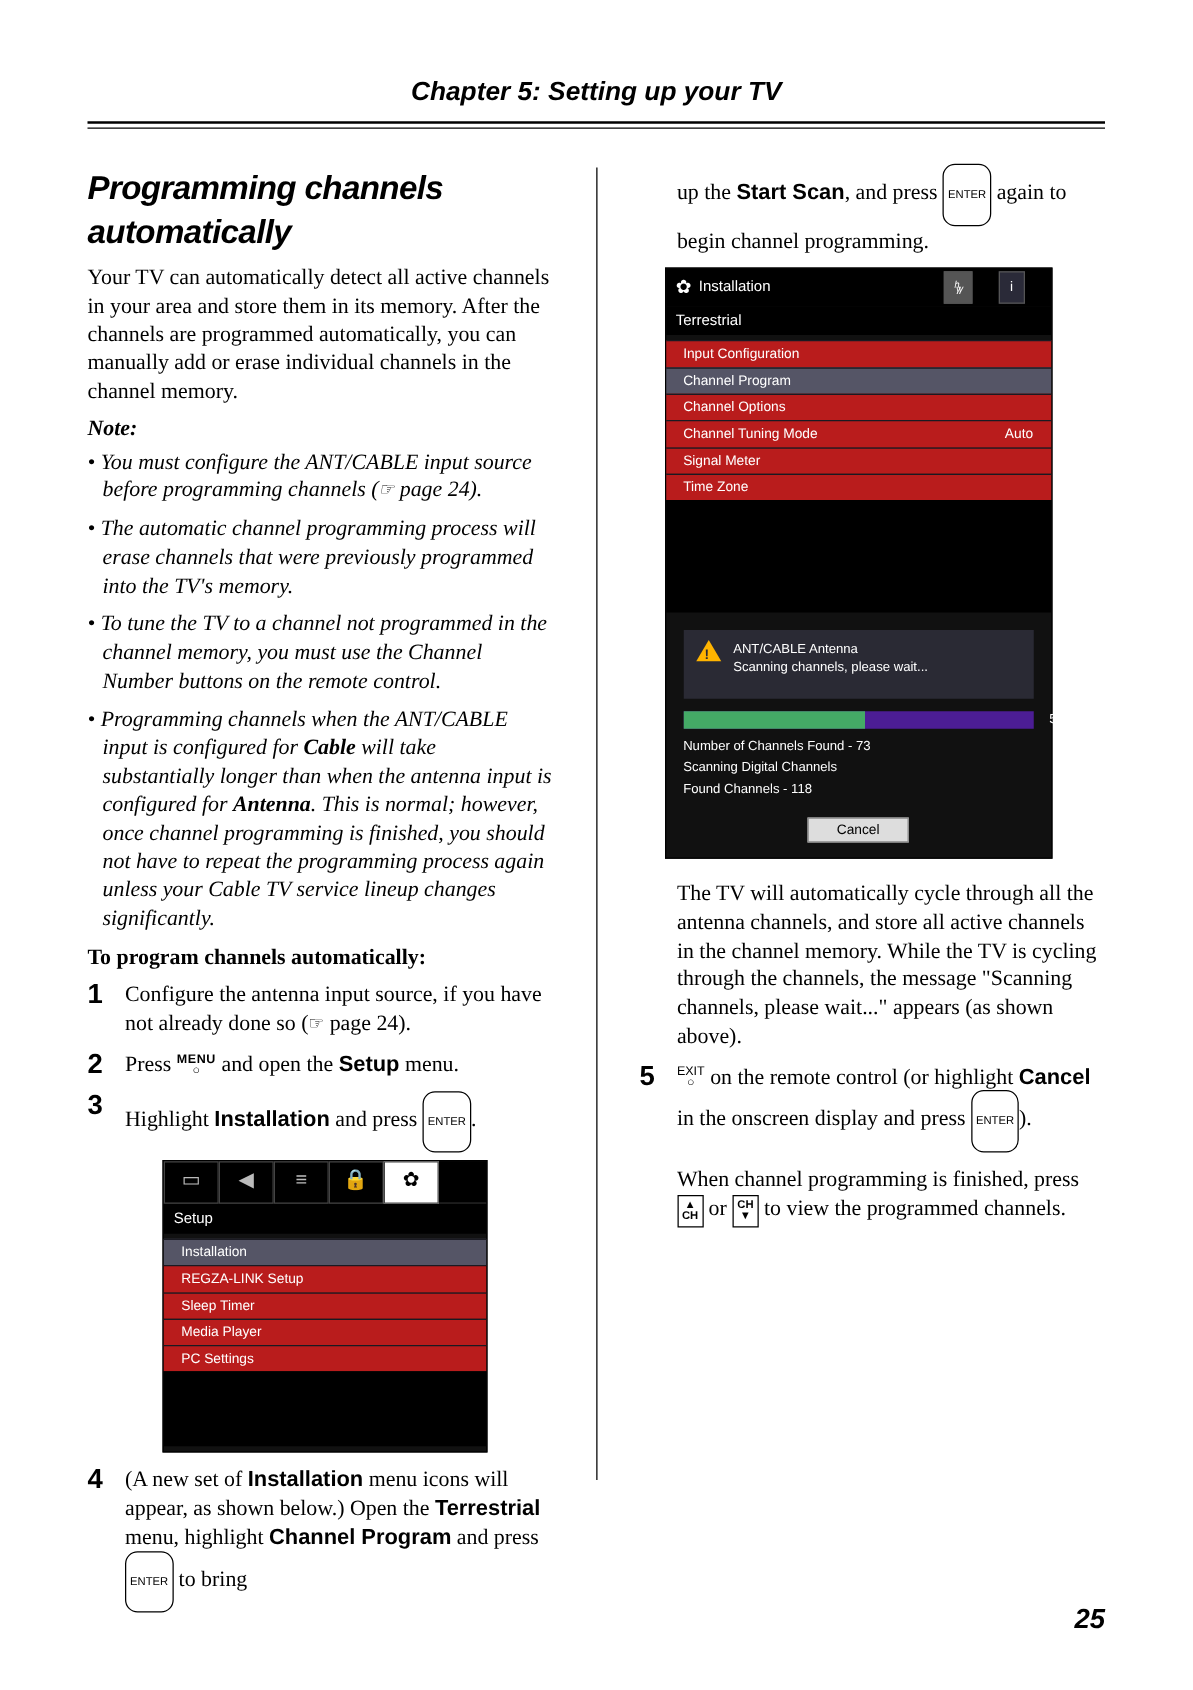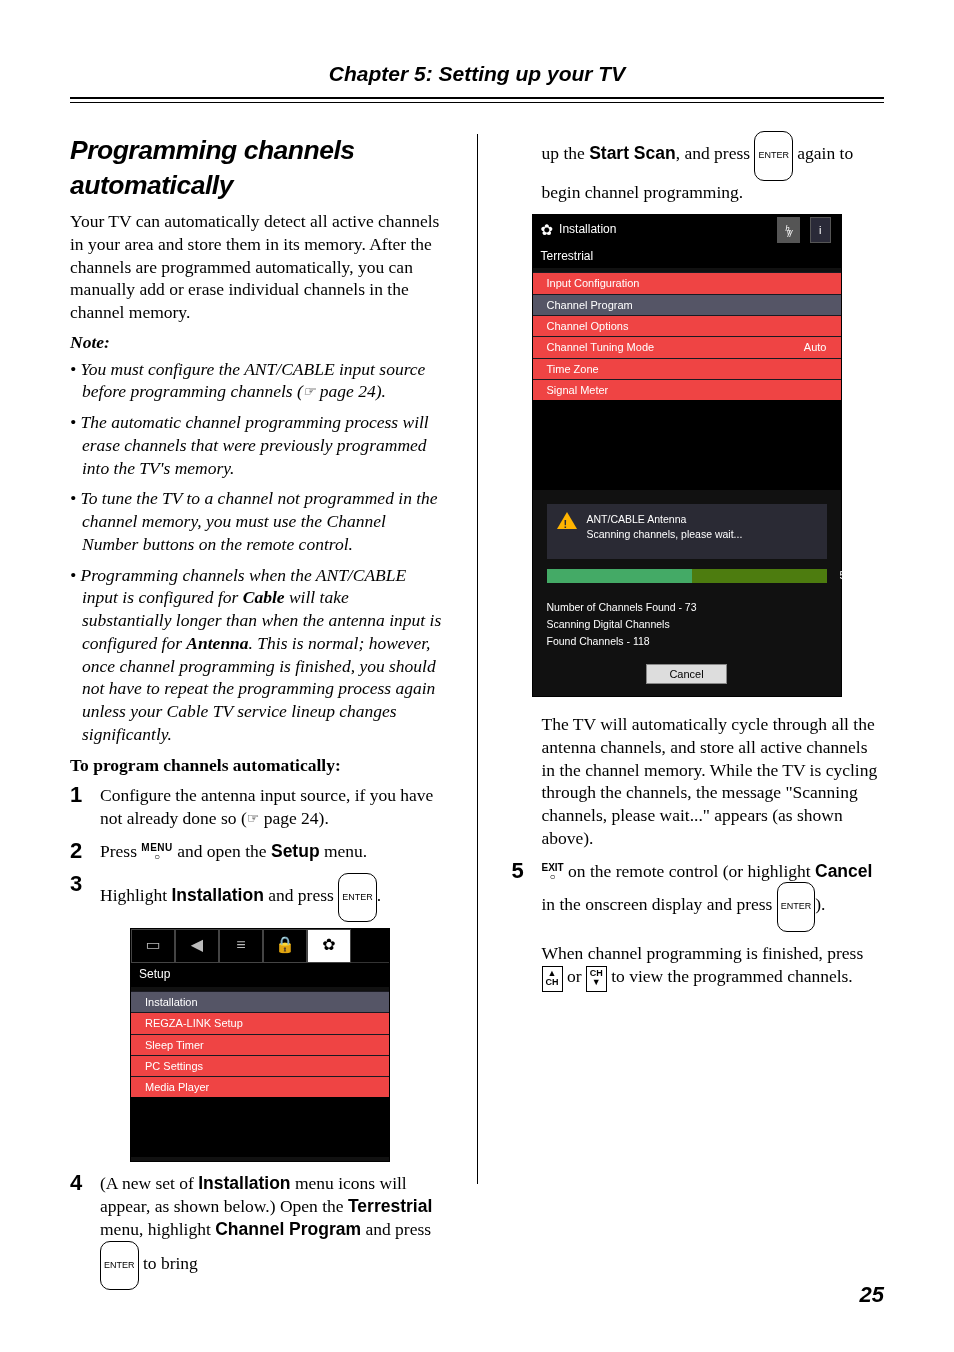--- a/index.html
+++ b/index.html
@@ -85,7 +85,7 @@
   .tabrow2 .gear { color: #fff; margin-left: 8px; margin-right: 6px; font-size: 15px; }
   .tabrow2 .lbl { font-size: 12px; }
   .tabrow2 .spacer { flex: 1; }
-  .tabrow2 .ant { background: #2a2a38; border: 1px solid #555; padding: 5px 8px; margin-right: 10px; display: inline-block; }
+  .tabrow2 .ant { background: #2a2a38; border: 1px solid #555; padding: 5px 8px; margin-right: 21px; display: inline-block; }
   .tabrow2 .ant.active { background: #555; }
   .section-lbl { padding: 4px 8px; background: #000; font-size: 12px; }
   .menu-list { padding: 4px 0; }

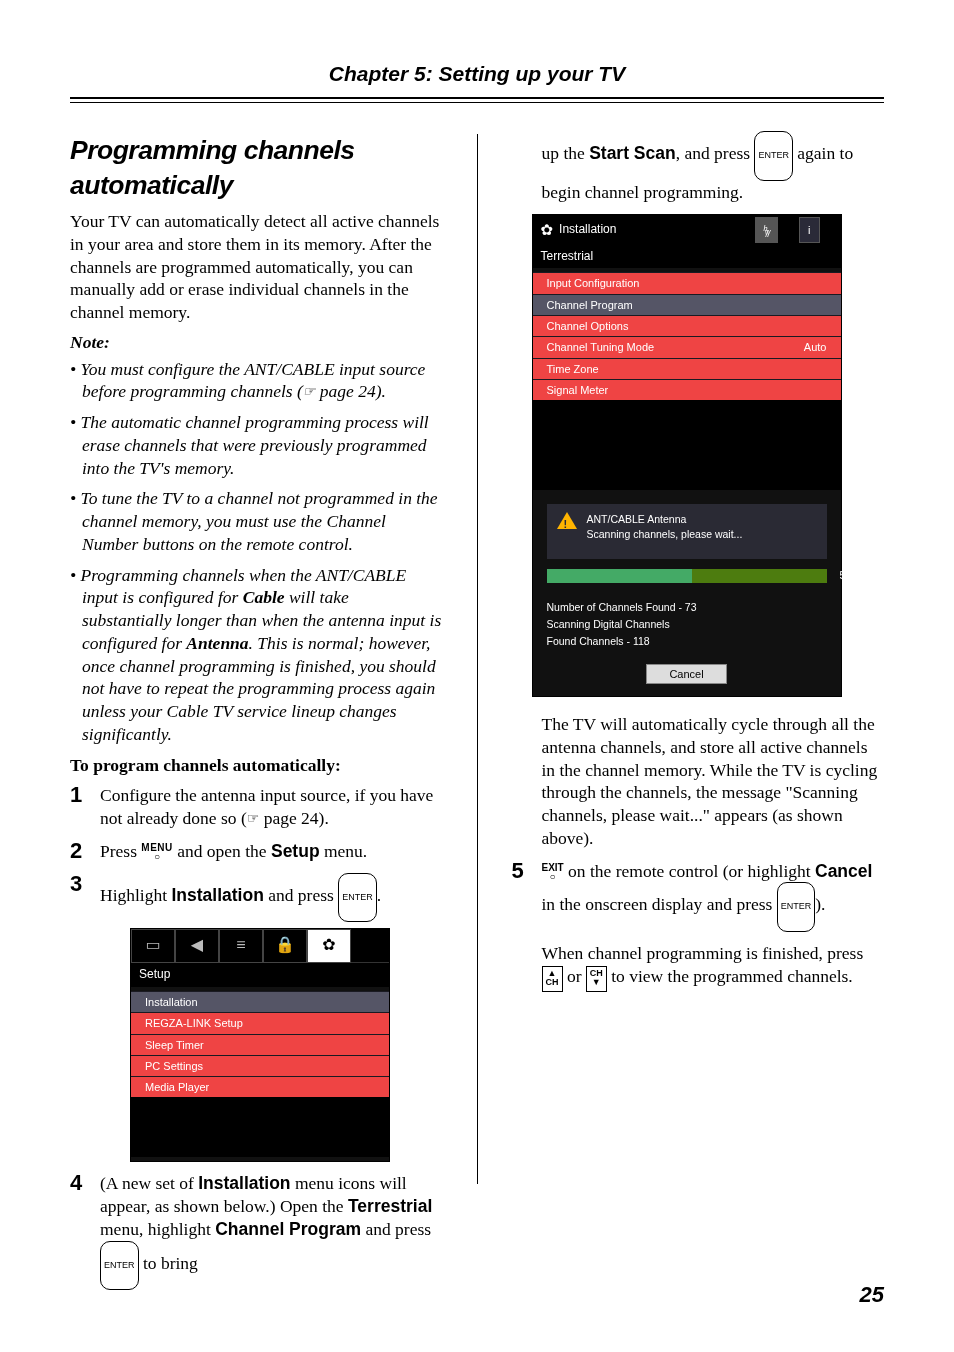--- a/index.html
+++ b/index.html
@@ -89,7 +89,7 @@
   .tabrow2 .ant.active { background: #555; }
   .section-lbl { padding: 4px 8px; background: #000; font-size: 12px; }
   .menu-list { padding: 4px 0; }
-  .menu-list .row { padding: 3px 14px; background: #ef4444; border-top: 1px solid #1a1a22; font-size: 11px; display: flex;}
+  .menu-list .row { padding: 3px 14px; background: #b91c1c; border-top: 1px solid #1a1a22; font-size: 11px; display: flex;}
   .menu-list .row.sel { background: #556; }
   .menu-list .row .r { margin-left: auto; }
   .menu-list .gap { height: 90px; background: #000; }

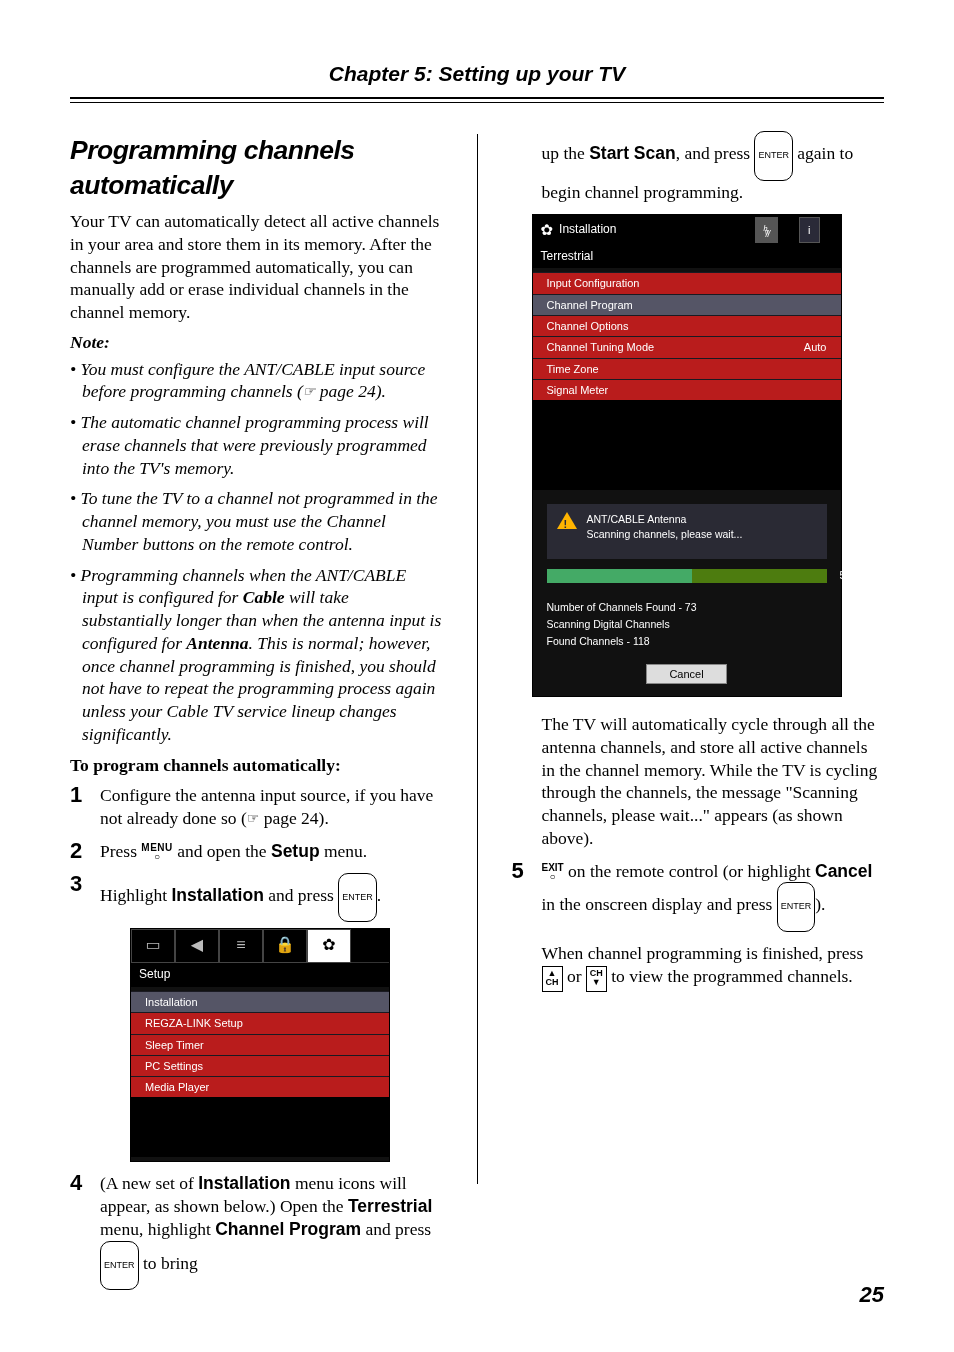--- a/index.html
+++ b/index.html
@@ -191,10 +191,10 @@
             <span class="r">Auto</span>
           </div>
         <div class="row">
+            <span>Signal Meter</span>
+          </div>
+        <div class="row">
             <span>Time Zone</span>
-          </div>
-        <div class="row">
-            <span>Signal Meter</span>
           </div>
         <div class="gap"></div>
       </div>

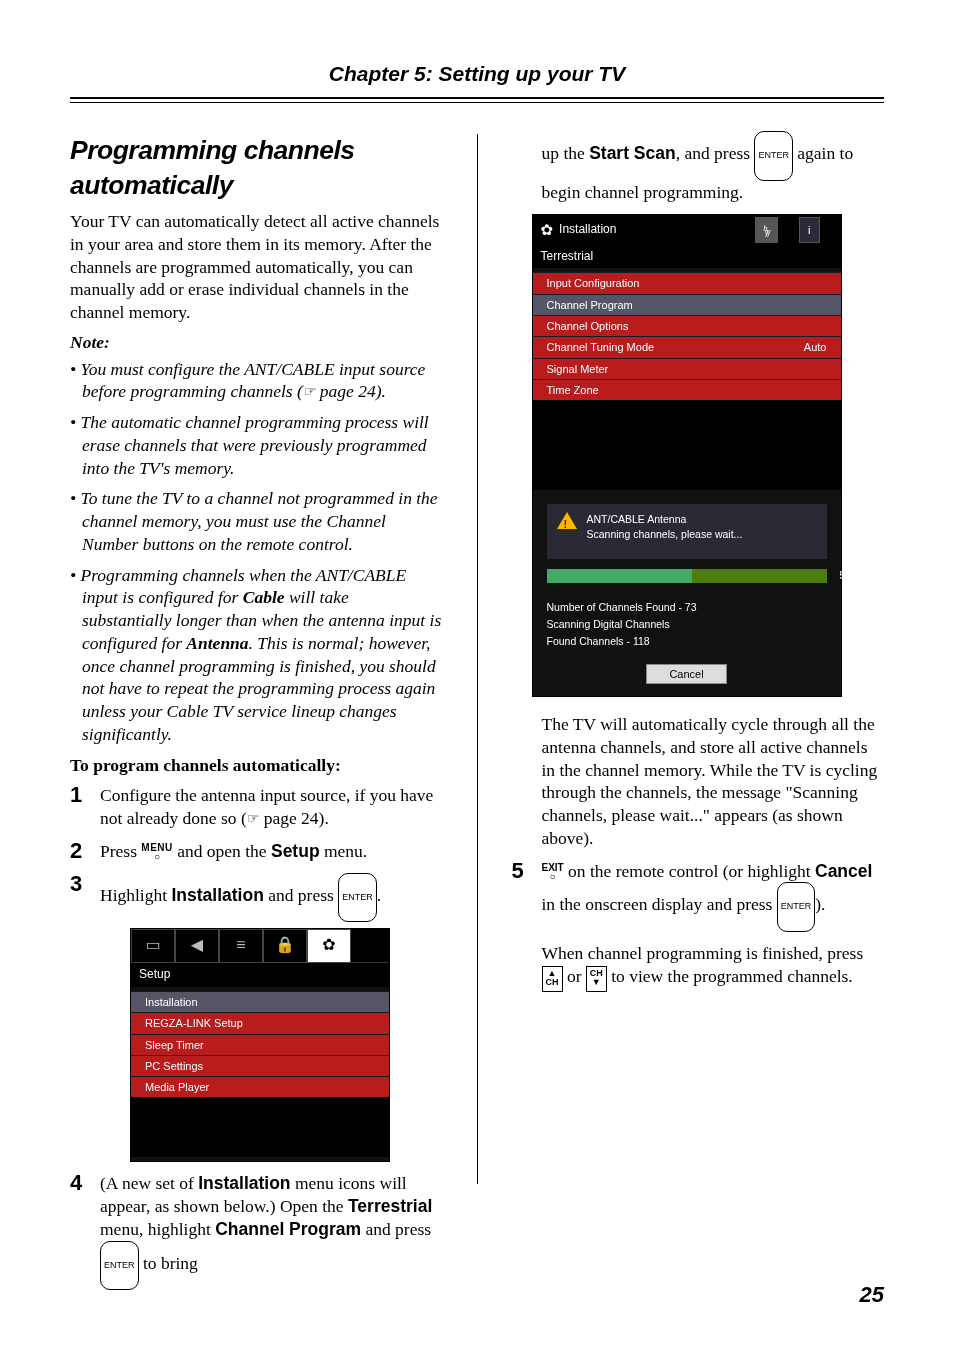--- a/index.html
+++ b/index.html
@@ -99,7 +99,7 @@
   .alertbox .tri { display: inline-block; width: 0; height: 0; border-left: 10px solid transparent; border-right: 10px solid transparent; border-bottom: 17px solid #ffb400; position: absolute; left: 10px; top: 8px; }
   .alertbox .excl { position: absolute; left: 17px; top: 13px; font-weight: bold; font-size: 11px; color: #2a2a34; }
   .alertbox .txt { margin-left: 30px; font-size: 10.5px; line-height: 1.4; }
-  .progress { margin: 0 14px 16px 14px; height: 14px; background: #4d7c0f; position: relative; }
+  .progress { margin: 0 14px 6px 14px; height: 14px; background: #4c1d95; position: relative; }
   .progress .bar { background: #4a6; height: 100%; width: 52%; }
   .progress .pct { position: absolute; right: -34px; top: 0; font-size: 10.5px; }
   .scanstats { margin: 4px 14px 14px 14px; font-size: 10.5px; line-height: 1.6; }

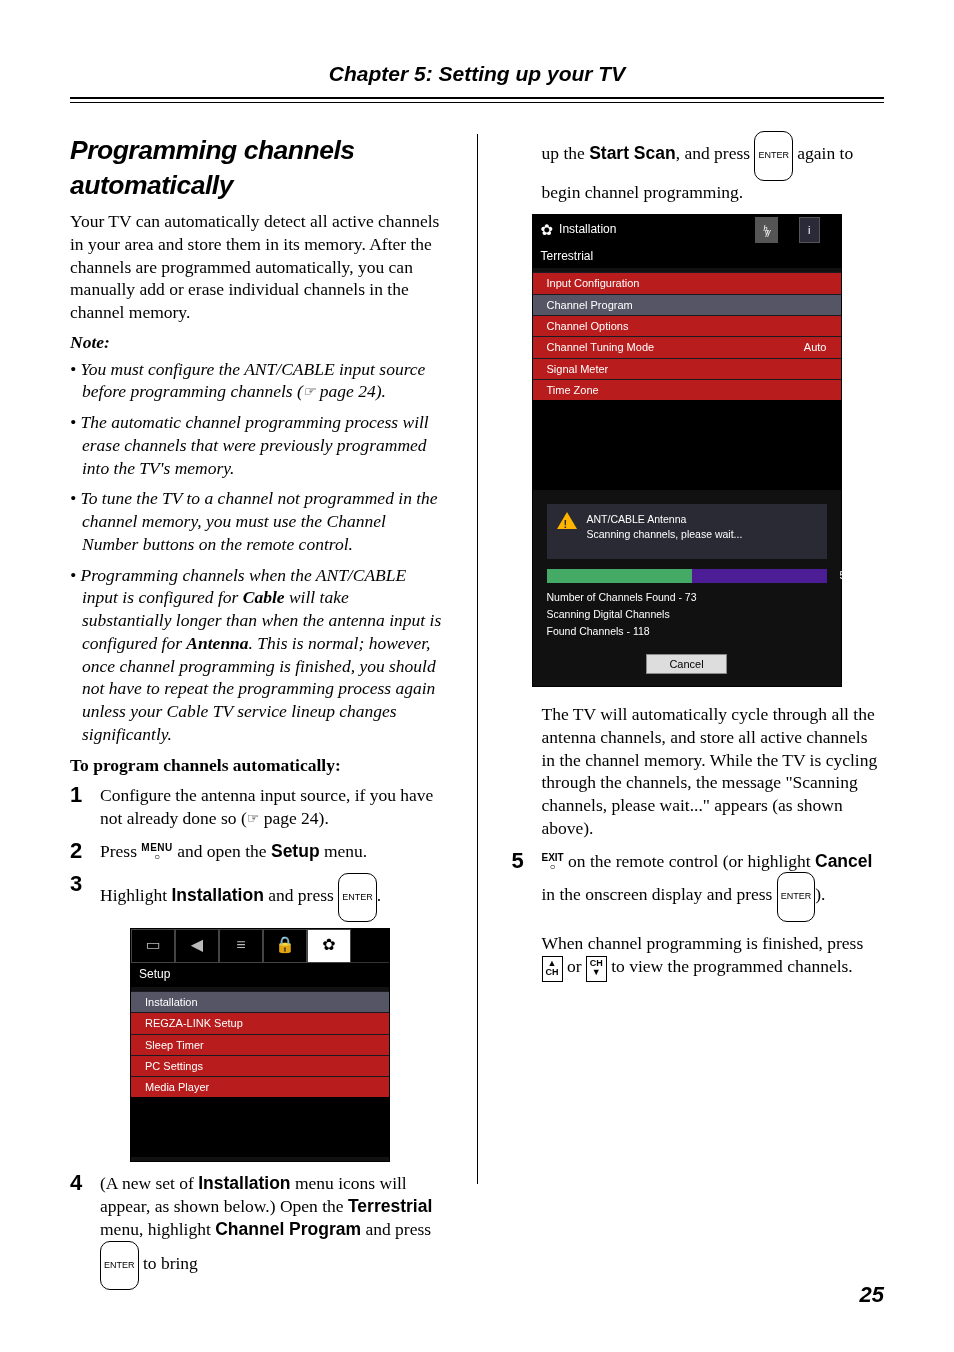--- a/index.html
+++ b/index.html
@@ -63,7 +63,7 @@
     vertical-align: 1px;
   }
   .exit-icon { display: inline-block; font-family: Arial, Helvetica, sans-serif; font-size: 10px; text-align: center; line-height: 1; vertical-align: middle; }
-  .exit-icon .top { font-weight: bold; display: block; }
+  .exit-icon .top { font-weight: normal; display: block; }
   .exit-icon .bot { font-size: 10px; display: block; margin-top: -1px; }
   .chbtn { display: inline-block; border: 1px solid #000; font-family: Arial, Helvetica, sans-serif; font-size: 9px; font-weight: bold; text-align: center; line-height: 1; padding: 2px 3px 4px 3px; vertical-align: -3px; }
   .chbtn.up::after { content: "\25B2\A CH"; white-space: pre; }

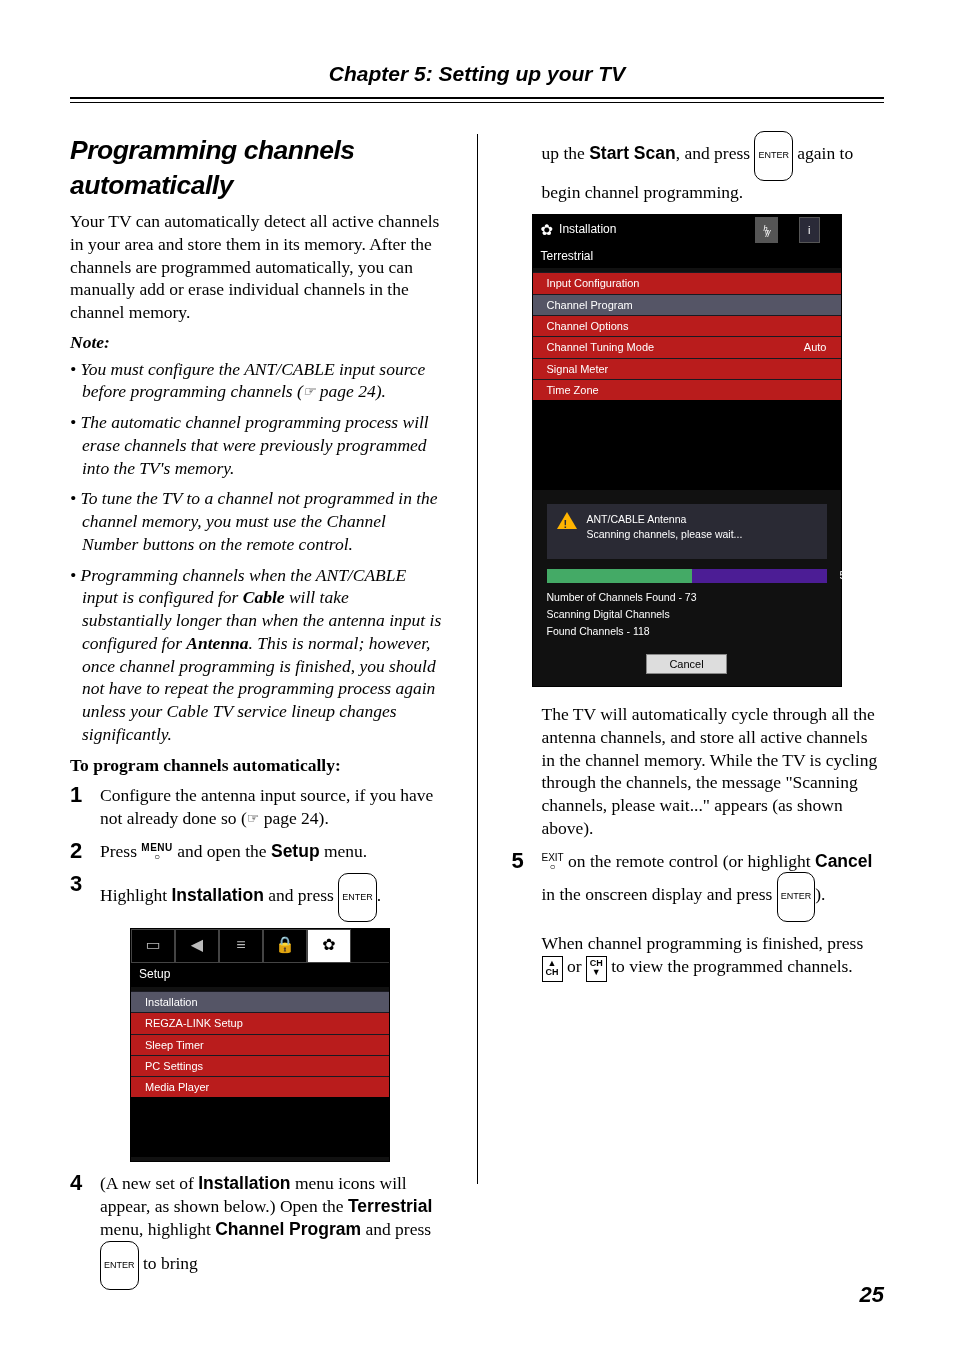--- a/index.html
+++ b/index.html
@@ -150,8 +150,8 @@
             <div class="row sel">Installation</div>
             <div class="row">REGZA-LINK Setup</div>
             <div class="row">Sleep Timer</div>
+            <div class="row">Media Player</div>
             <div class="row">PC Settings</div>
-            <div class="row">Media Player</div>
             <div class="gap2"></div>
           </div>
         </div>

